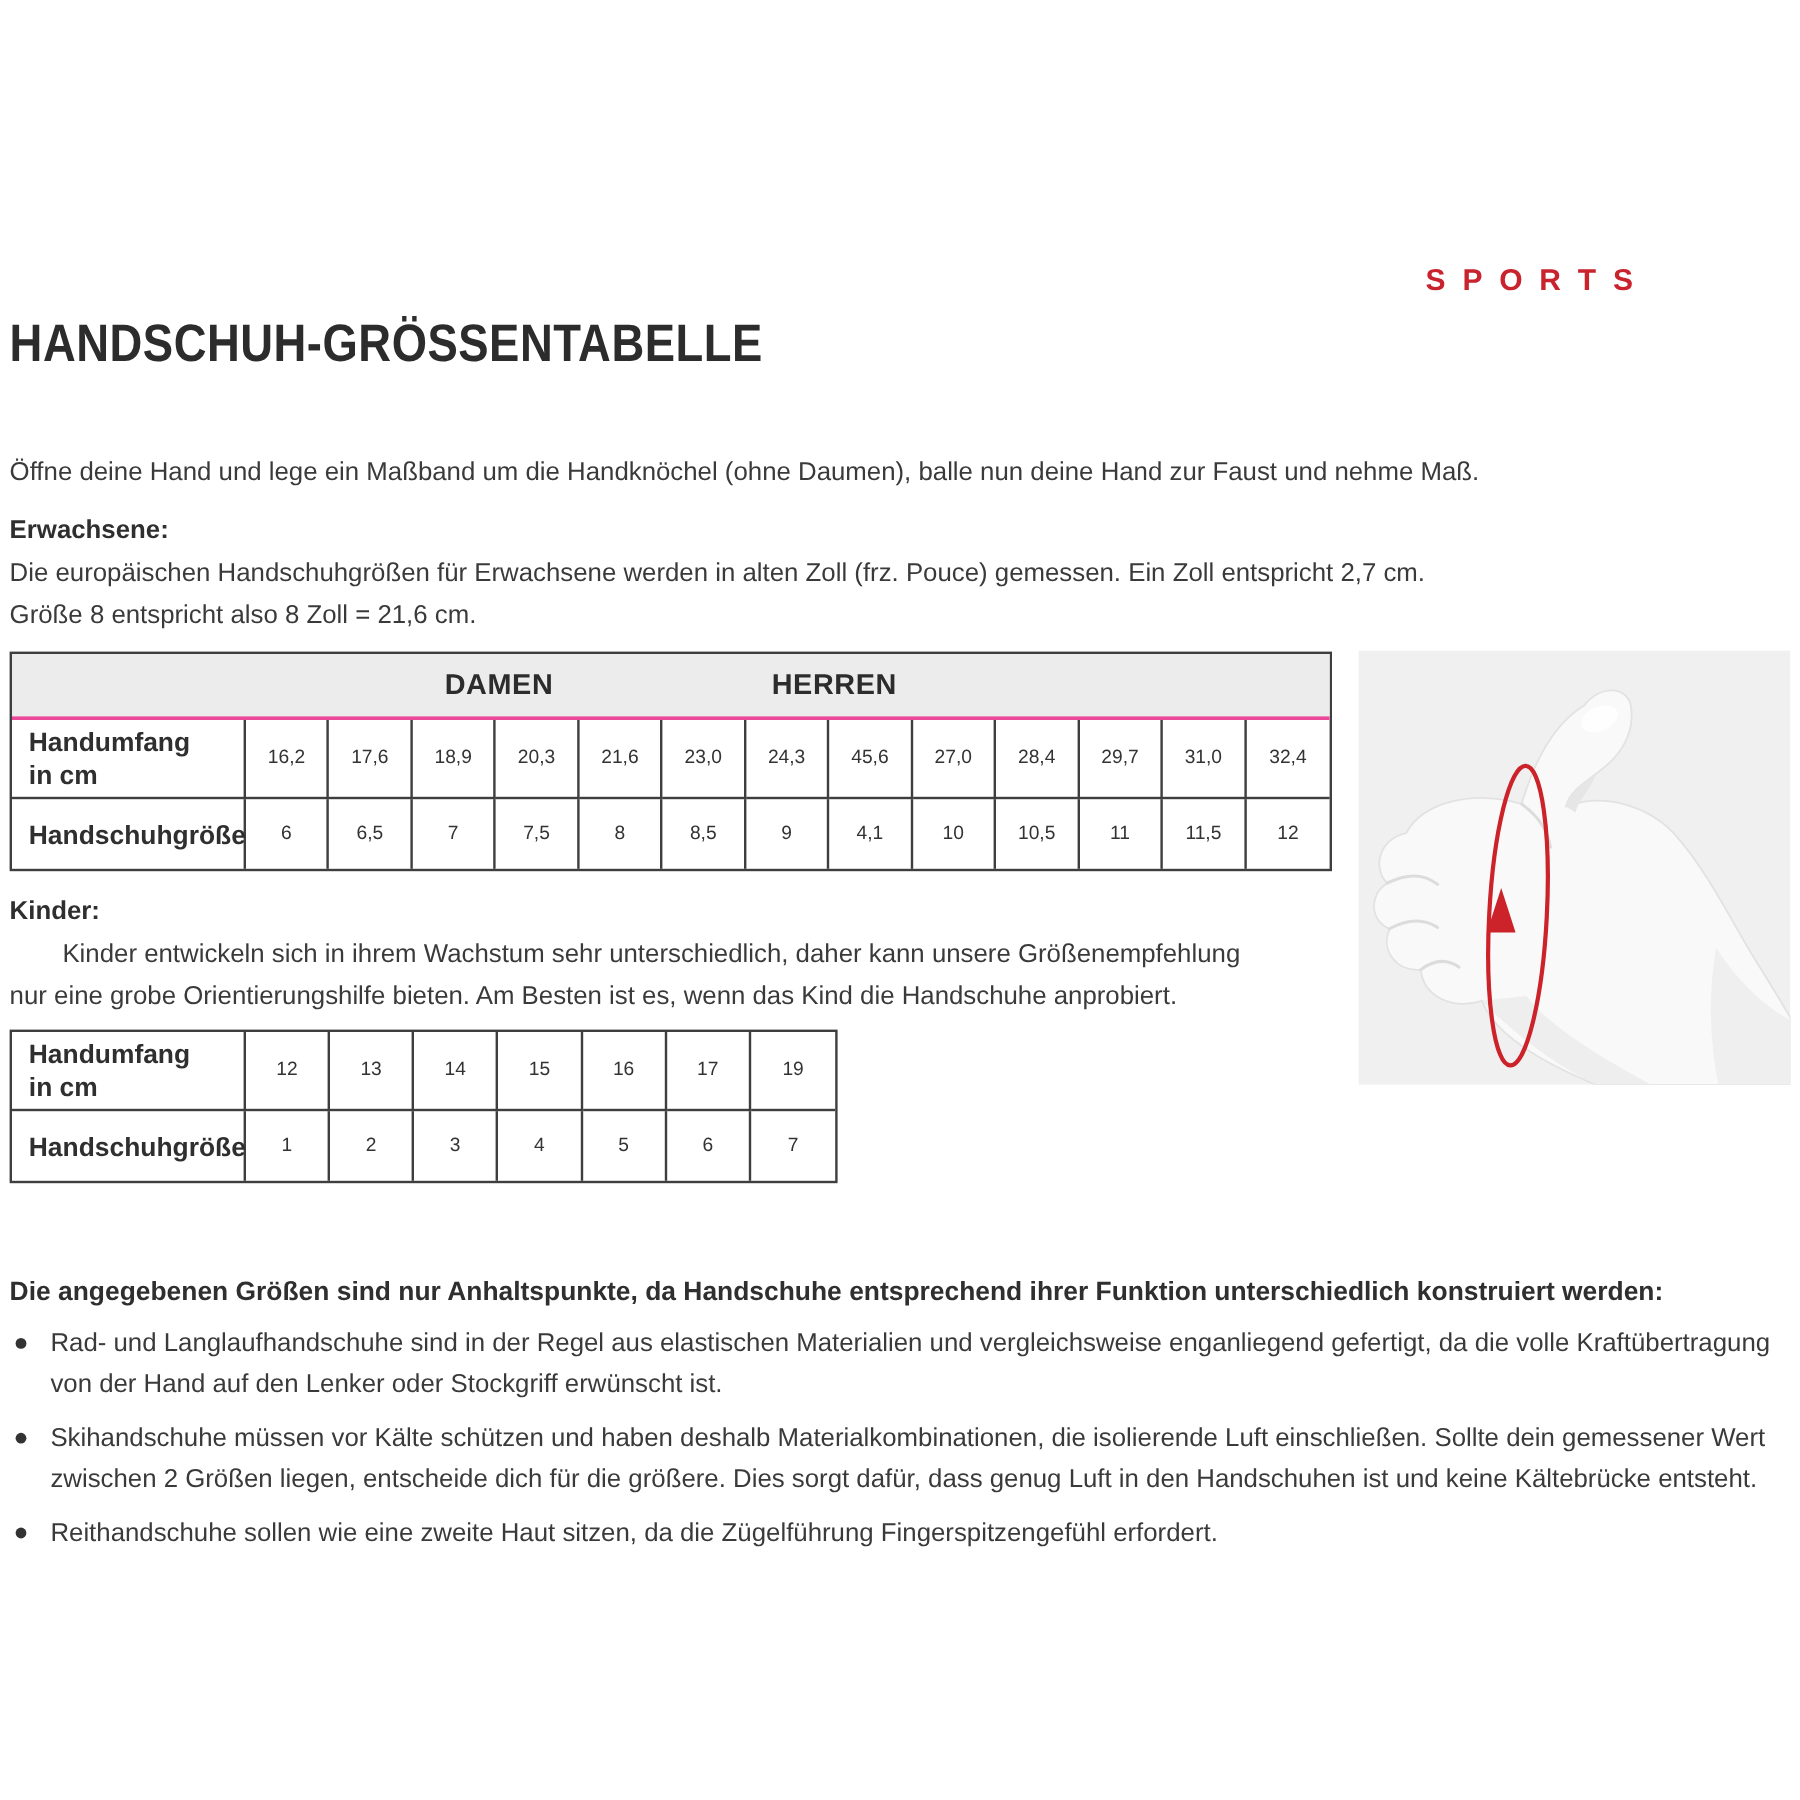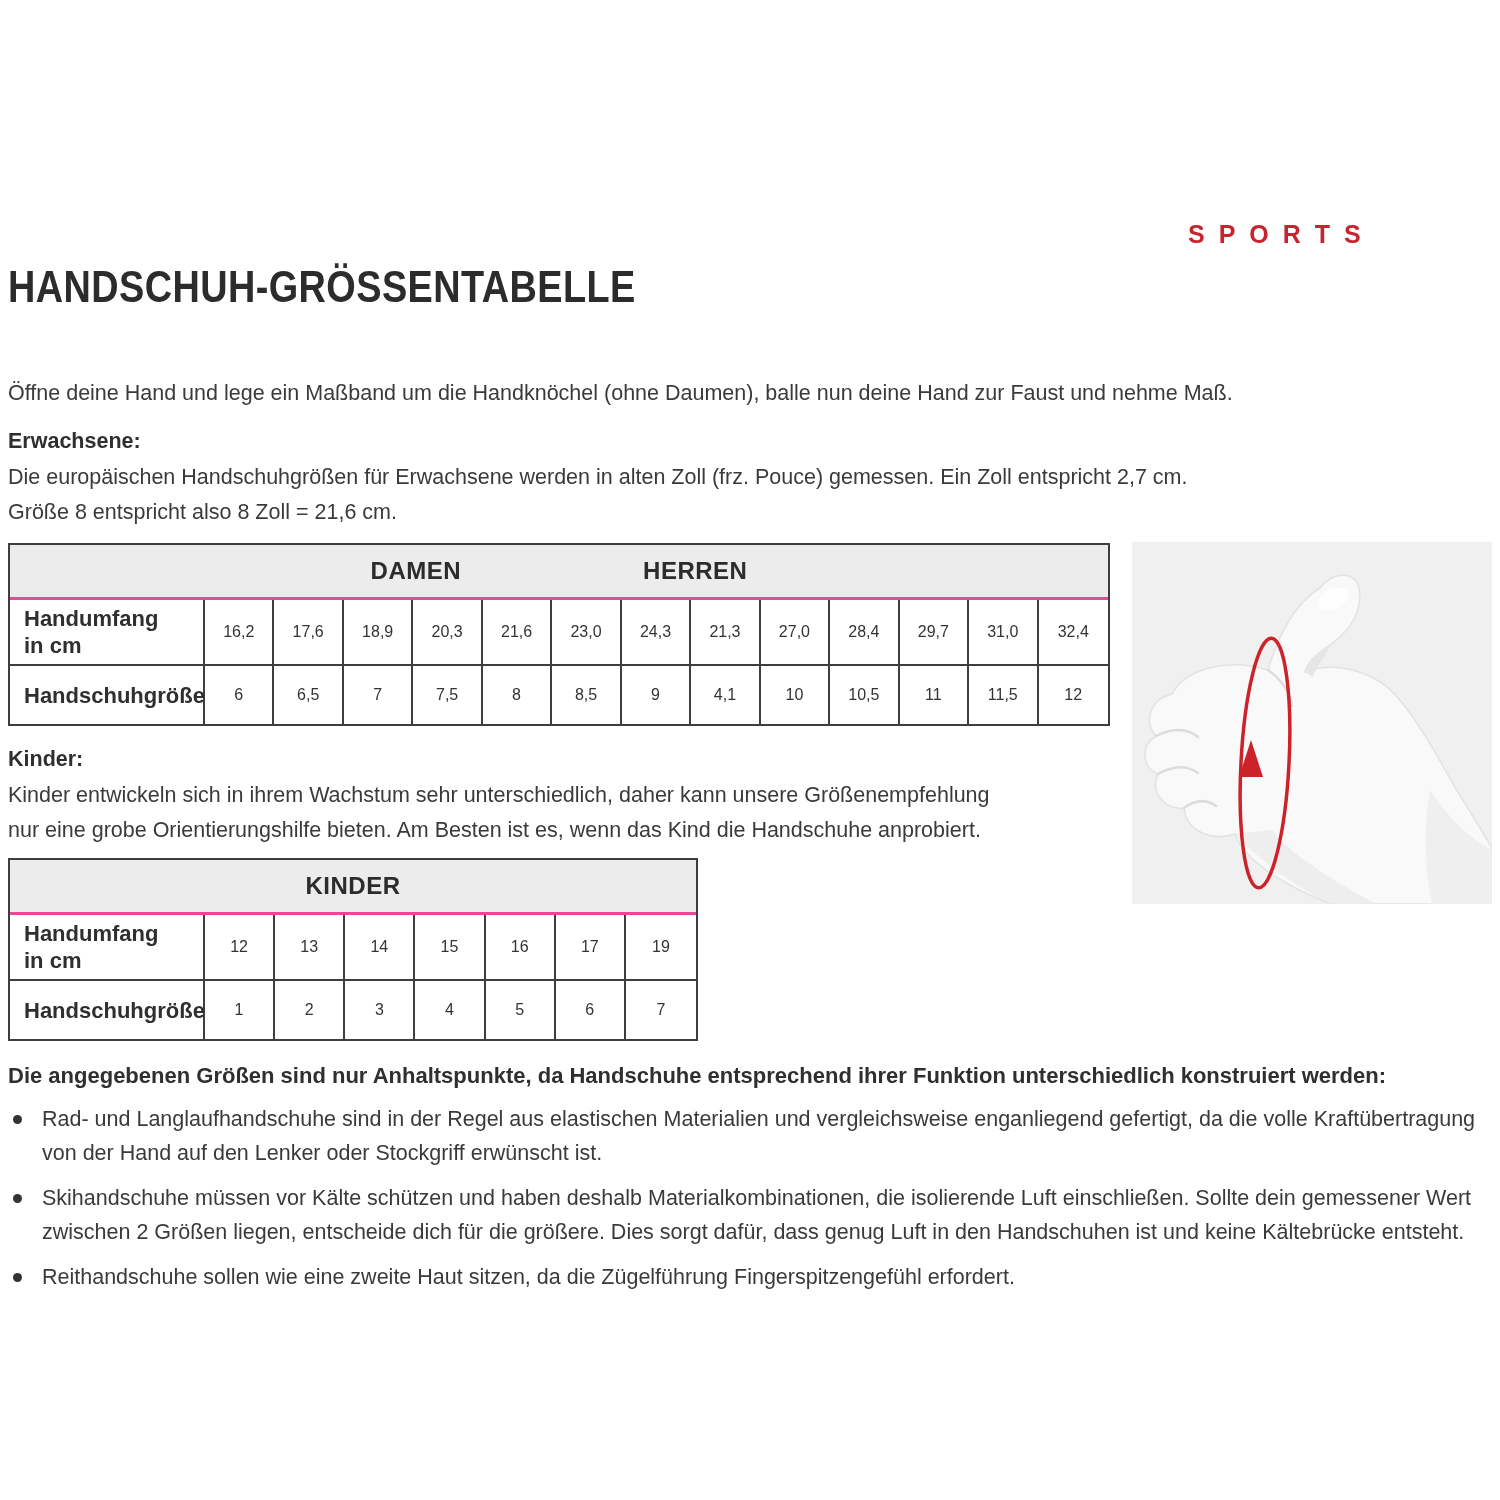--- a/index.html
+++ b/index.html
@@ -87,7 +87,7 @@
       <div class="cell label">
         <span><span>Handumfang</span><br><span>in cm</span></span>
       </div>
-      <div class="cells"><div class="cell">16,2</div><div class="cell">17,6</div><div class="cell">18,9</div><div class="cell">20,3</div><div class="cell">21,6</div><div class="cell">23,0</div><div class="cell">24,3</div><div class="cell">21,3</div><div class="cell">27,0</div><div class="cell">28,4</div><div class="cell">29,7</div><div class="cell">31,0</div><div class="cell">32,4</div></div>
+      <div class="cells"><div class="cell">16,2</div><div class="cell">17,6</div><div class="cell">18,9</div><div class="cell">20,3</div><div class="cell">21,6</div><div class="cell">23,0</div><div class="cell">24,3</div><div class="cell">45,6</div><div class="cell">27,0</div><div class="cell">28,4</div><div class="cell">29,7</div><div class="cell">31,0</div><div class="cell">32,4</div></div>
     </div>
     <div class="trow row2">
       <div class="cell label">Handschuhgröße</div>

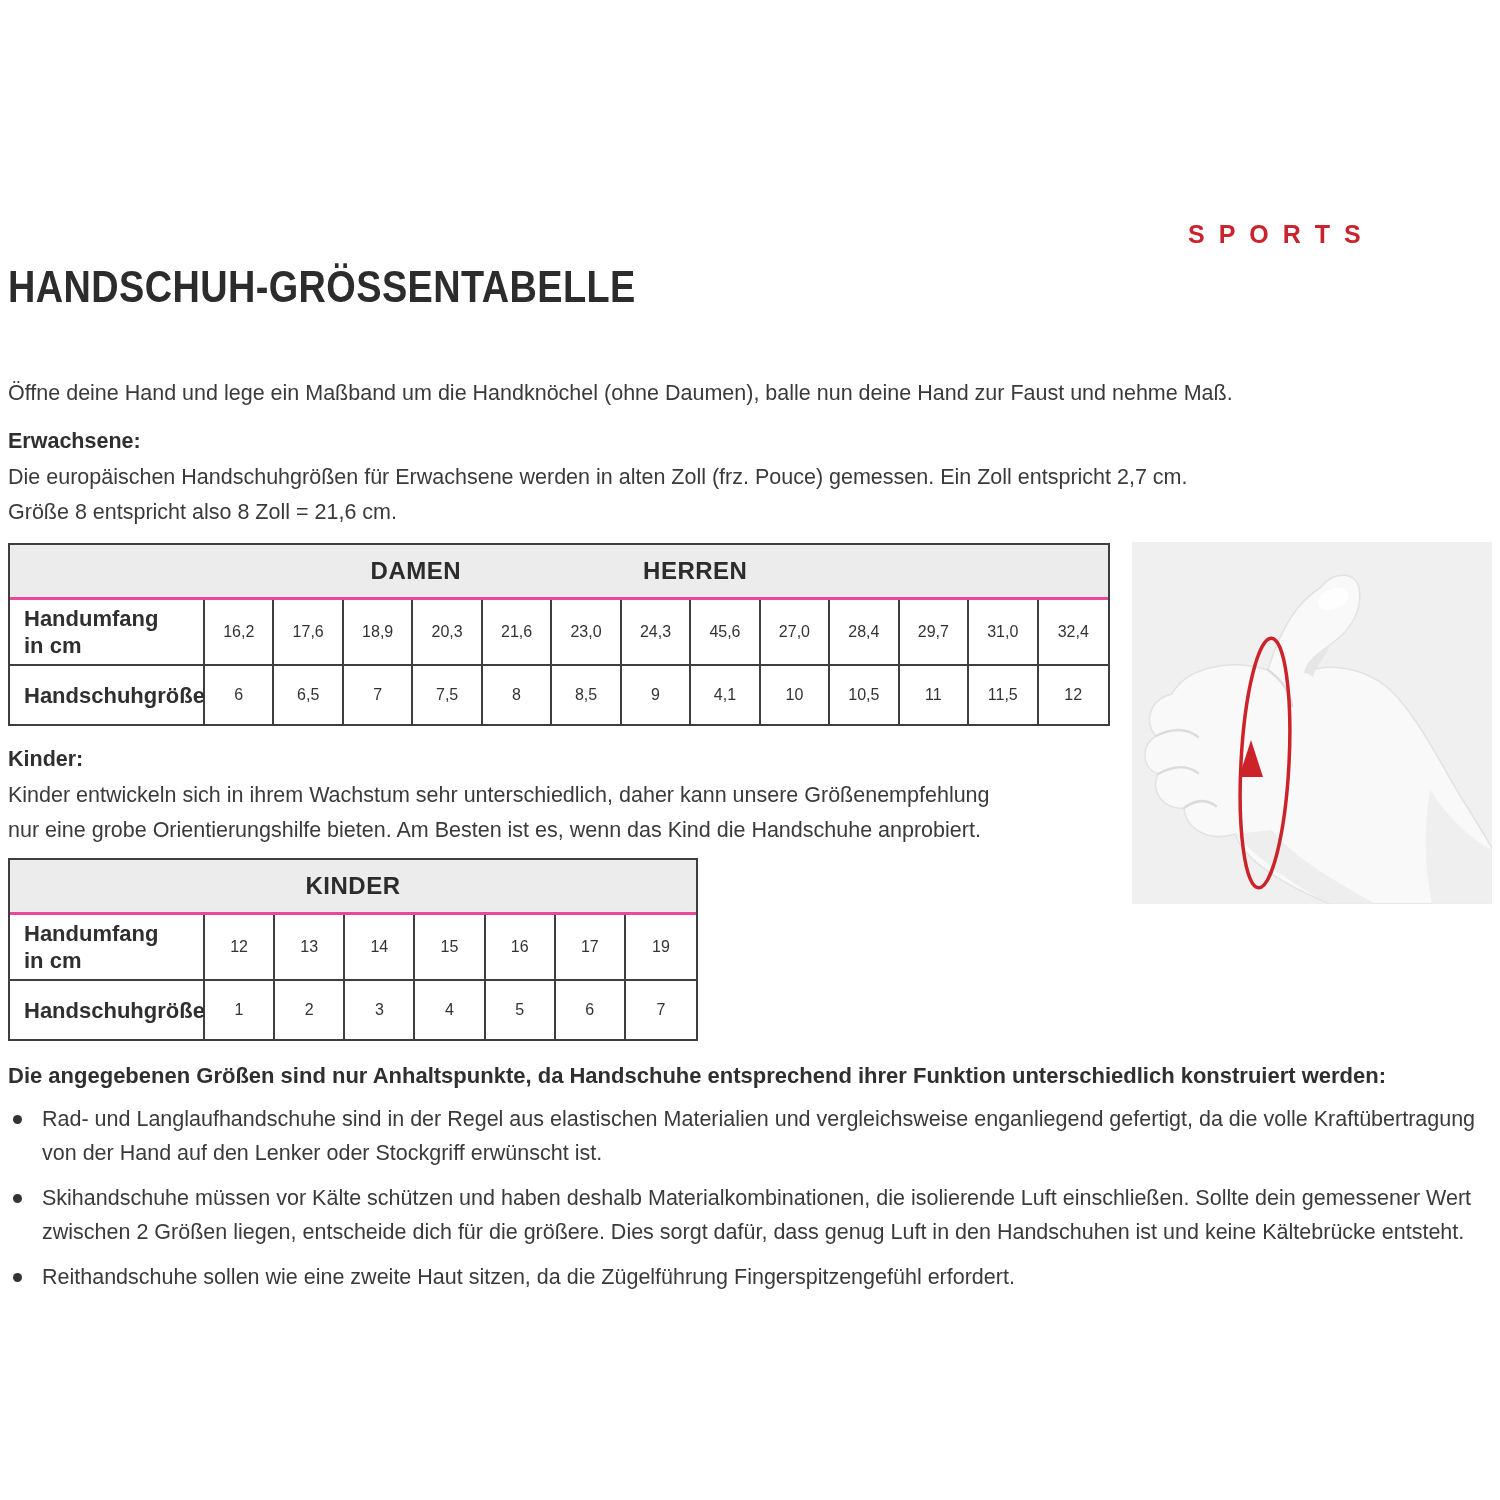--- a/index.html
+++ b/index.html
@@ -134,7 +134,7 @@
   </svg>
 
   <div class="tblock bold" style="top:742px;">Kinder:</div>
-  <div class="tblock" style="top:778px;">Kinder entwickeln sich in ihrem Wachstum sehr unterschiedlich, daher kann unsere Größenempfehlung</div>
+  <div class="tblock" style="top:778px;margin-left:44px;">Kinder entwickeln sich in ihrem Wachstum sehr unterschiedlich, daher kann unsere Größenempfehlung</div>
   <div class="tblock" style="top:813px;">nur eine grobe Orientierungshilfe bieten. Am Besten ist es, wenn das Kind die Handschuhe anprobiert.</div>
 
   <div class="sztable kids-t">

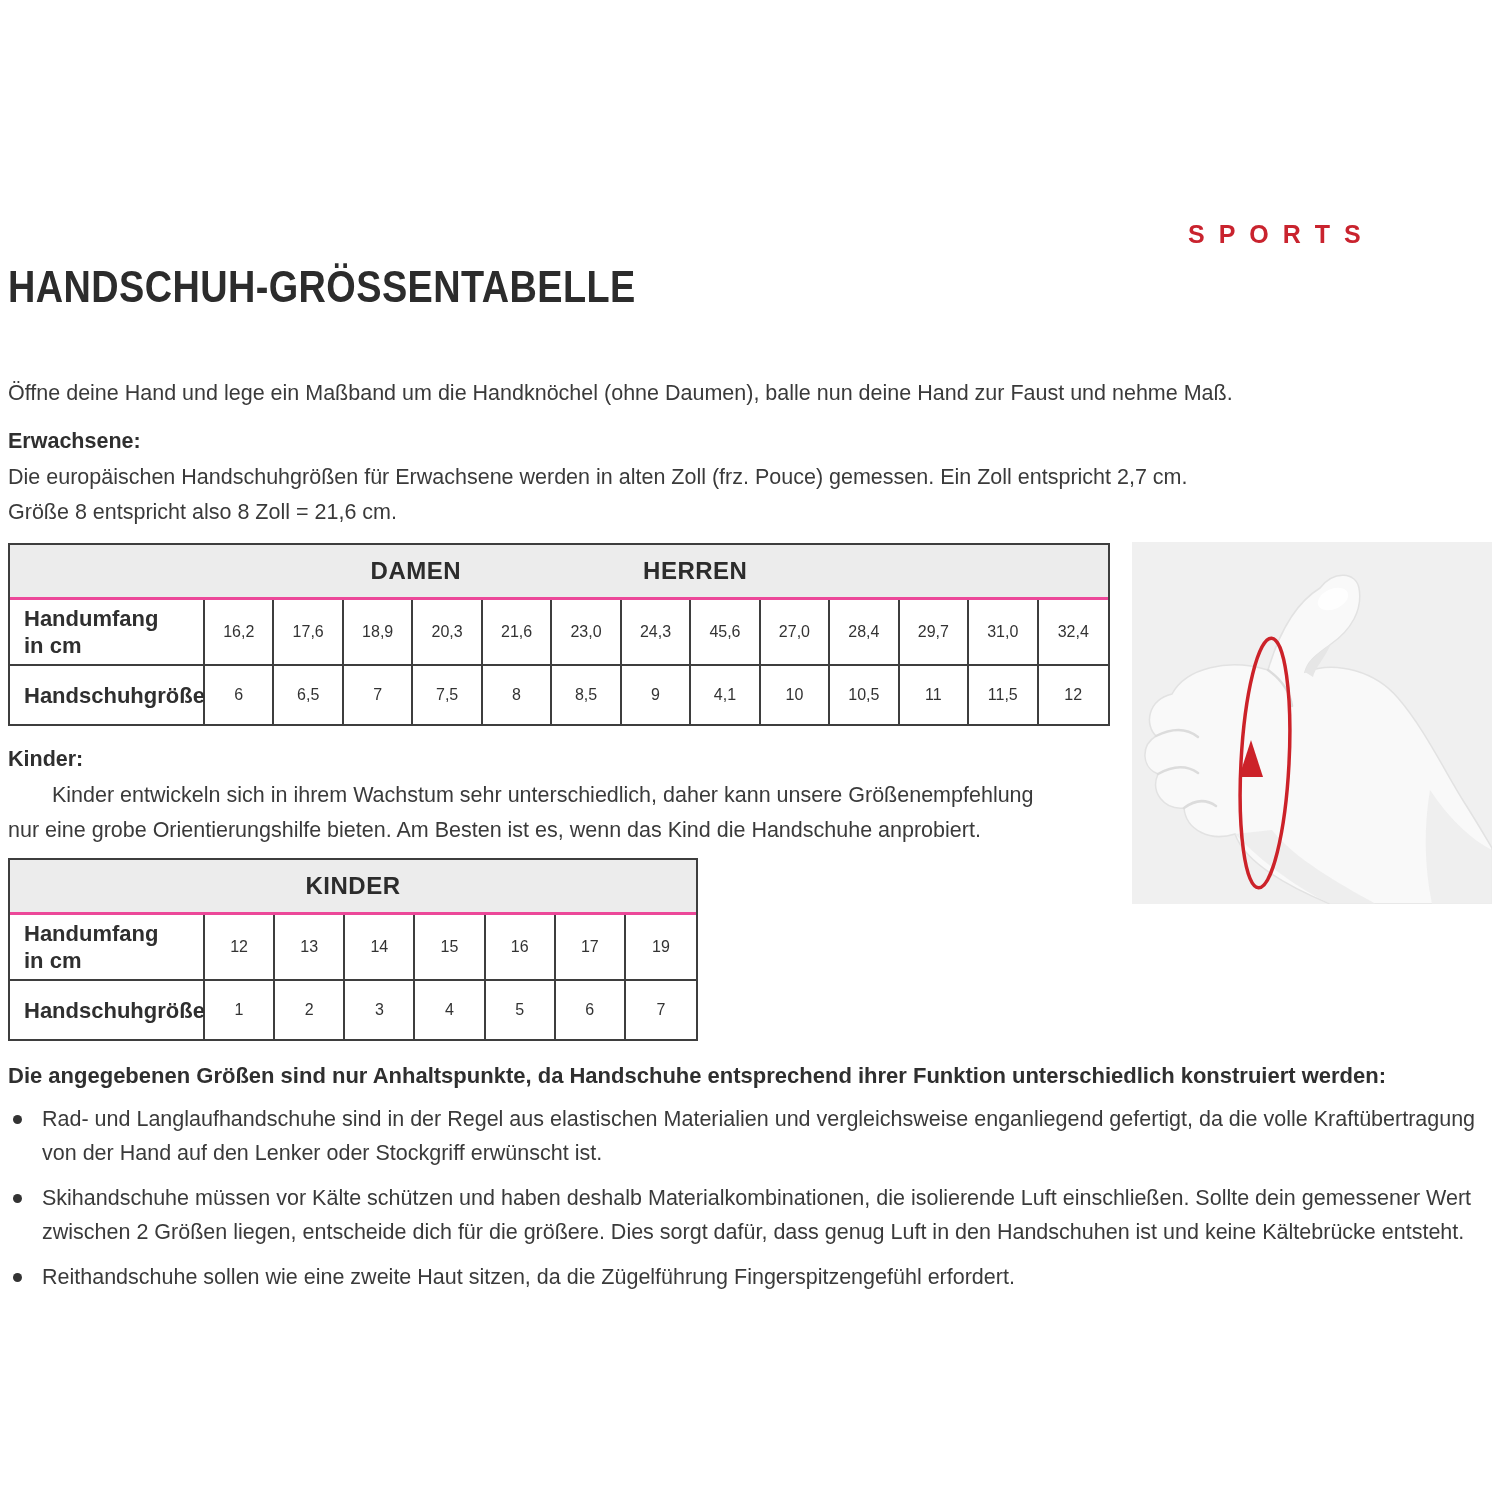--- a/index.html
+++ b/index.html
@@ -138,7 +138,6 @@
   <div class="tblock" style="top:813px;">nur eine grobe Orientierungshilfe bieten. Am Besten ist es, wenn das Kind die Handschuhe anprobiert.</div>
 
   <div class="sztable kids-t">
-    <div class="thead">KINDER</div>
     <div class="trow row1">
       <div class="cell label">
         <span><span>Handumfang</span><br><span>in cm</span></span>

